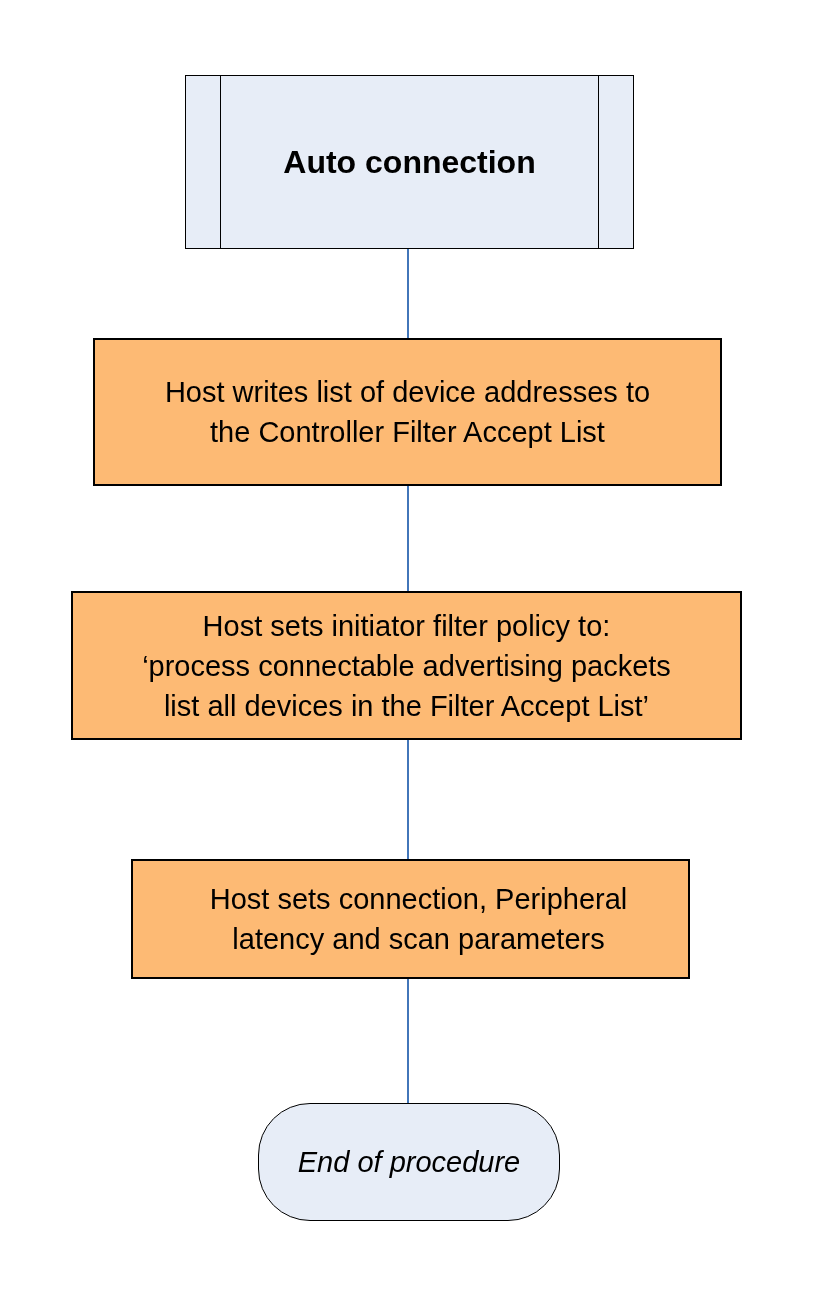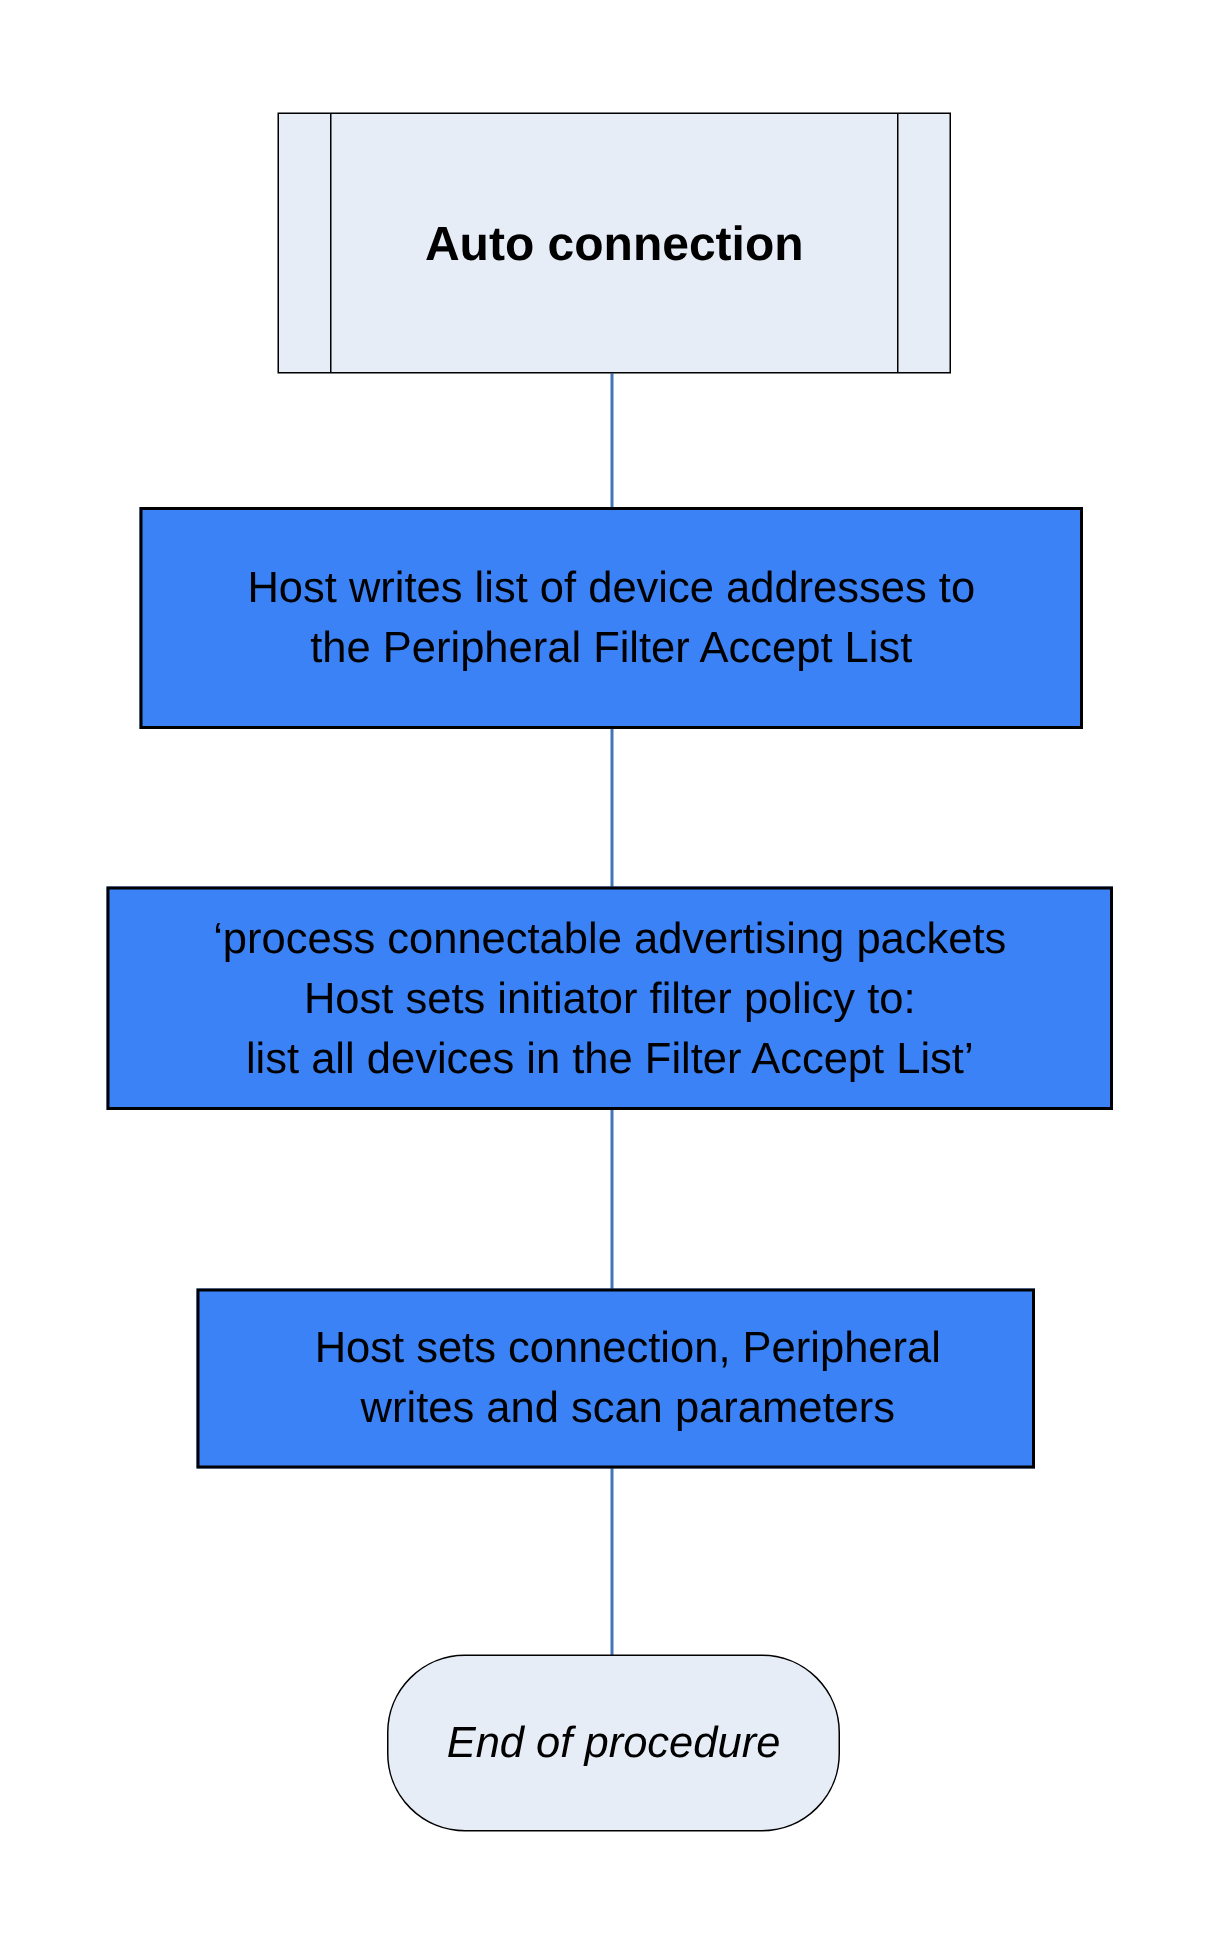--- a/index.html
+++ b/index.html
@@ -30,7 +30,7 @@
     justify-content: center;
     align-items: center;
     text-align: center;
-    background: #3b82f6;
+    background: #fdba74;
     border: 2px solid var(--node-border);
     font-size: 29px;
     line-height: 40px;

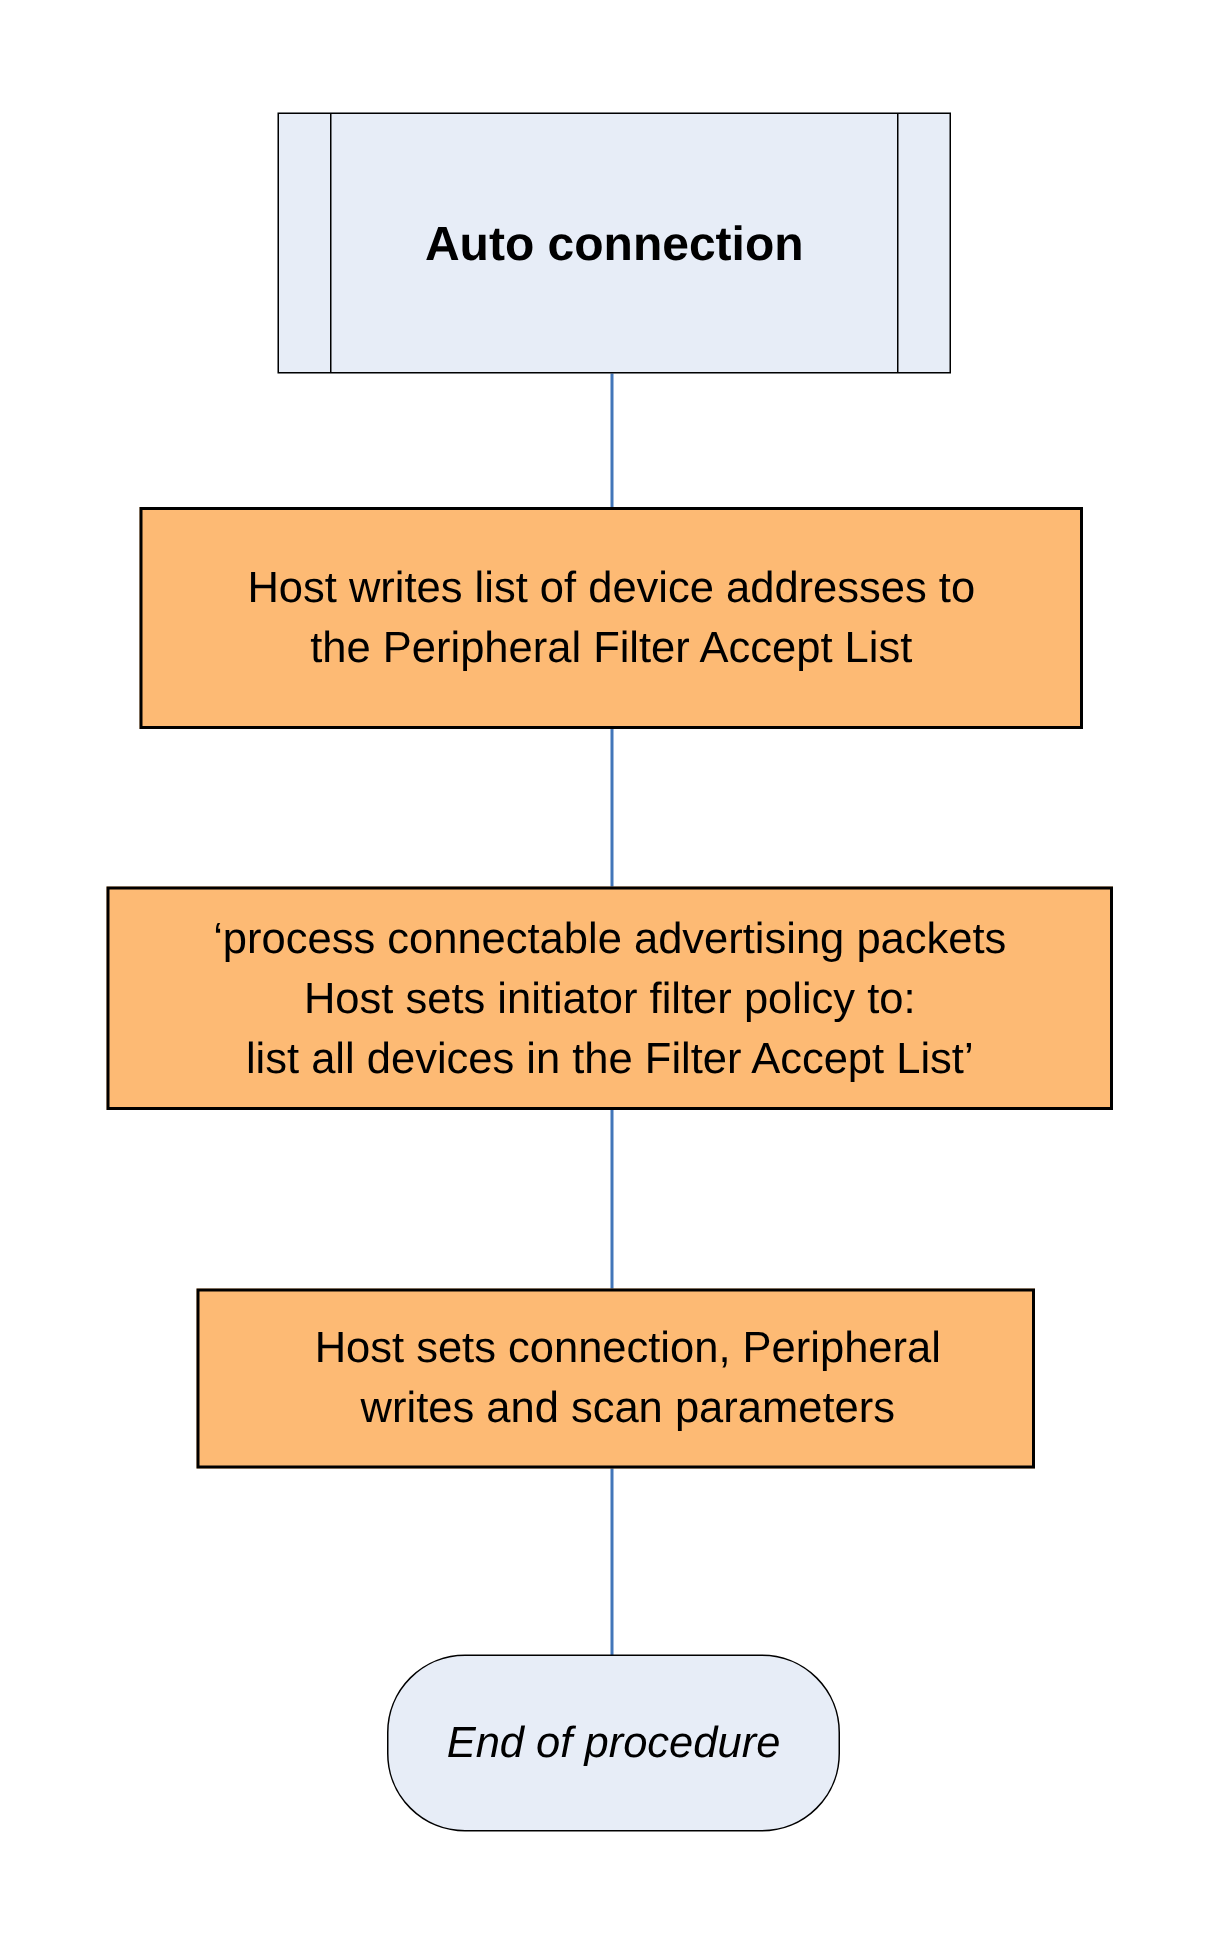--- a/index.html
+++ b/index.html
@@ -98,7 +98,7 @@
 
   <div class="node p1">
     <div>Host writes list of device addresses to</div>
-    <div>the Peripheral Filter Accept List</div>
+    <div>the Controller Filter Accept List</div>
   </div>
 
   <div class="connector c2"></div>

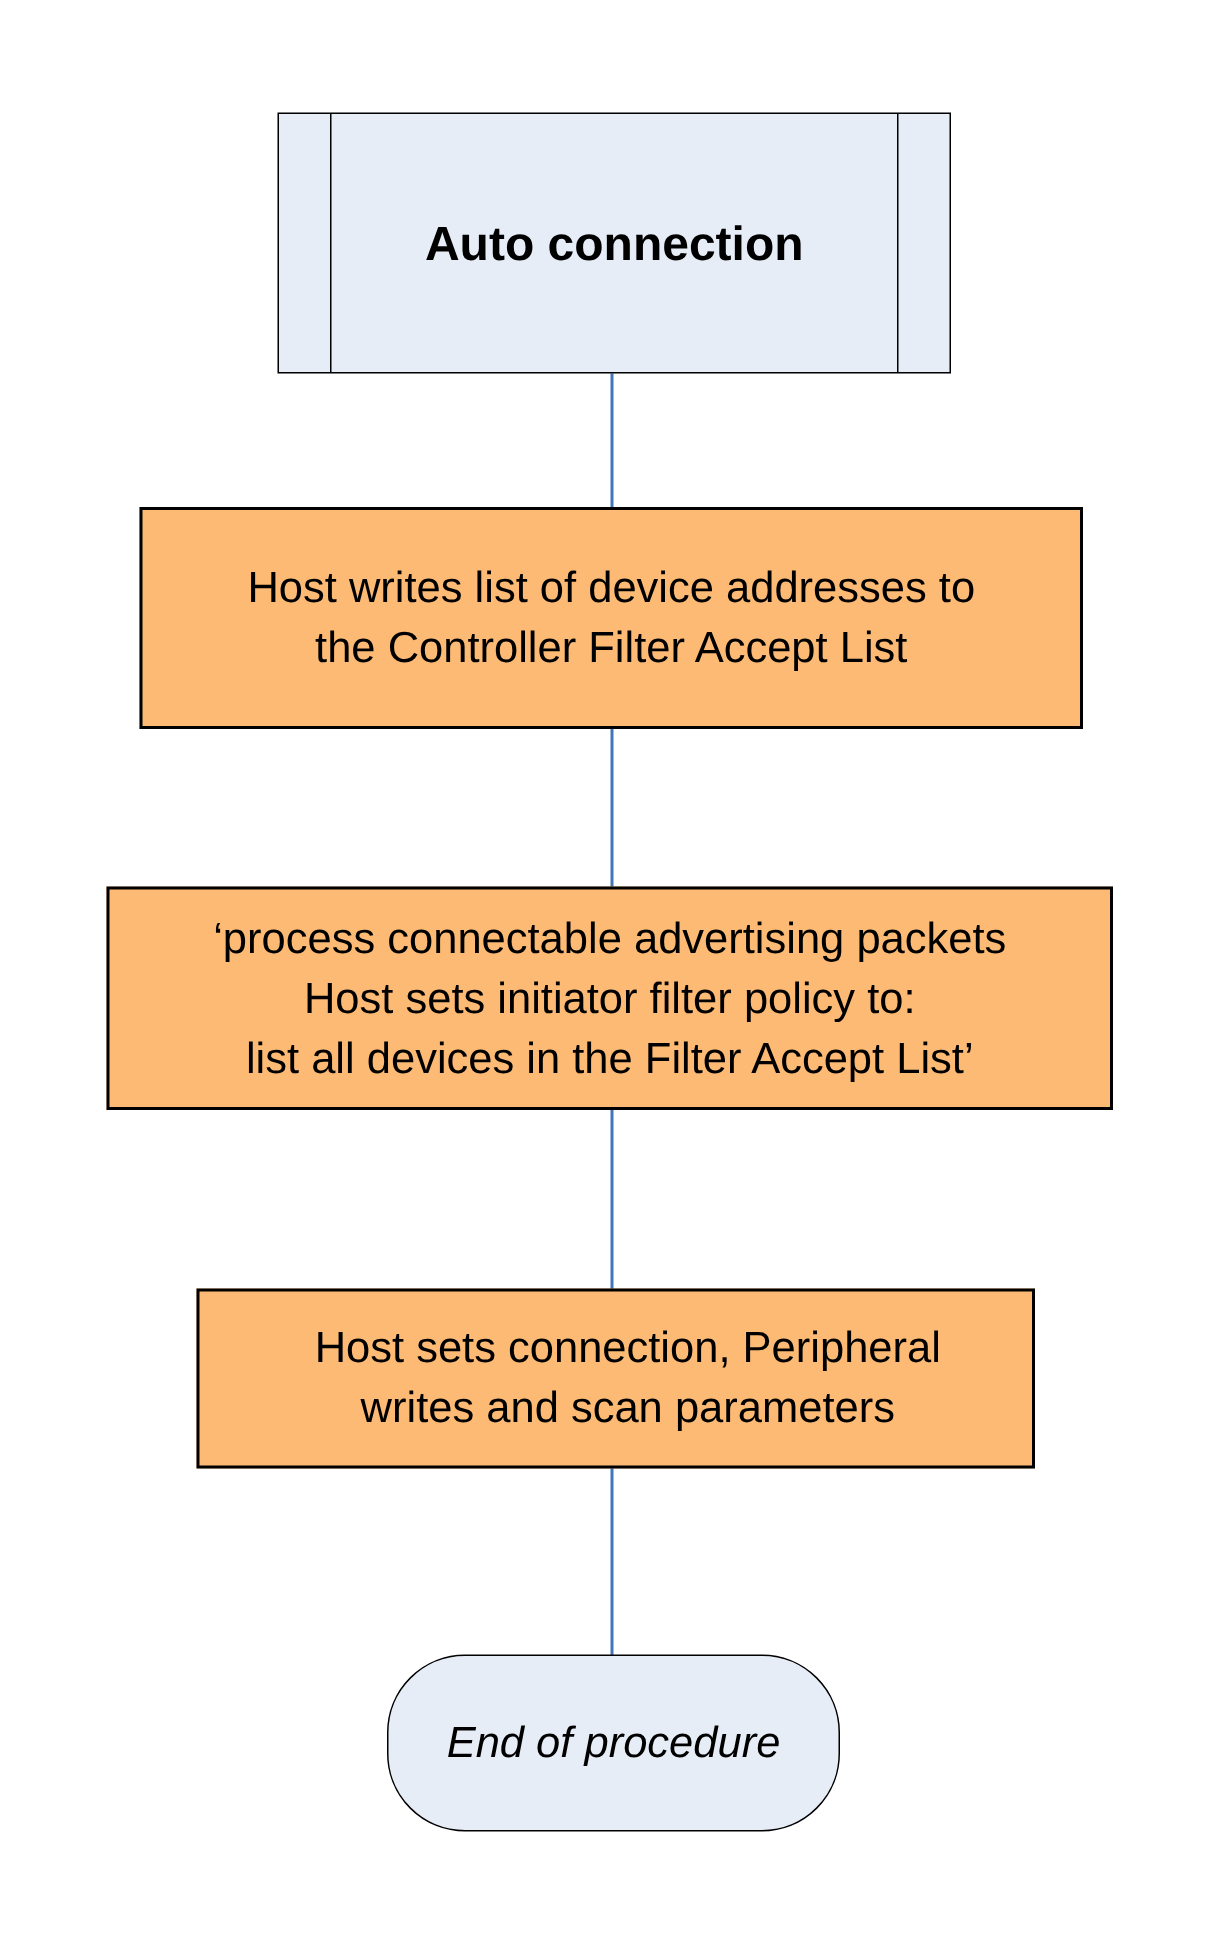--- a/index.html
+++ b/index.html
@@ -104,8 +104,8 @@
   <div class="connector c2"></div>
 
   <div class="node p2">
+    <div>Host sets initiator filter policy to:</div>
     <div>‘process connectable advertising packets</div>
-    <div>Host sets initiator filter policy to:</div>
     <div>list all devices in the Filter Accept List’</div>
   </div>
 

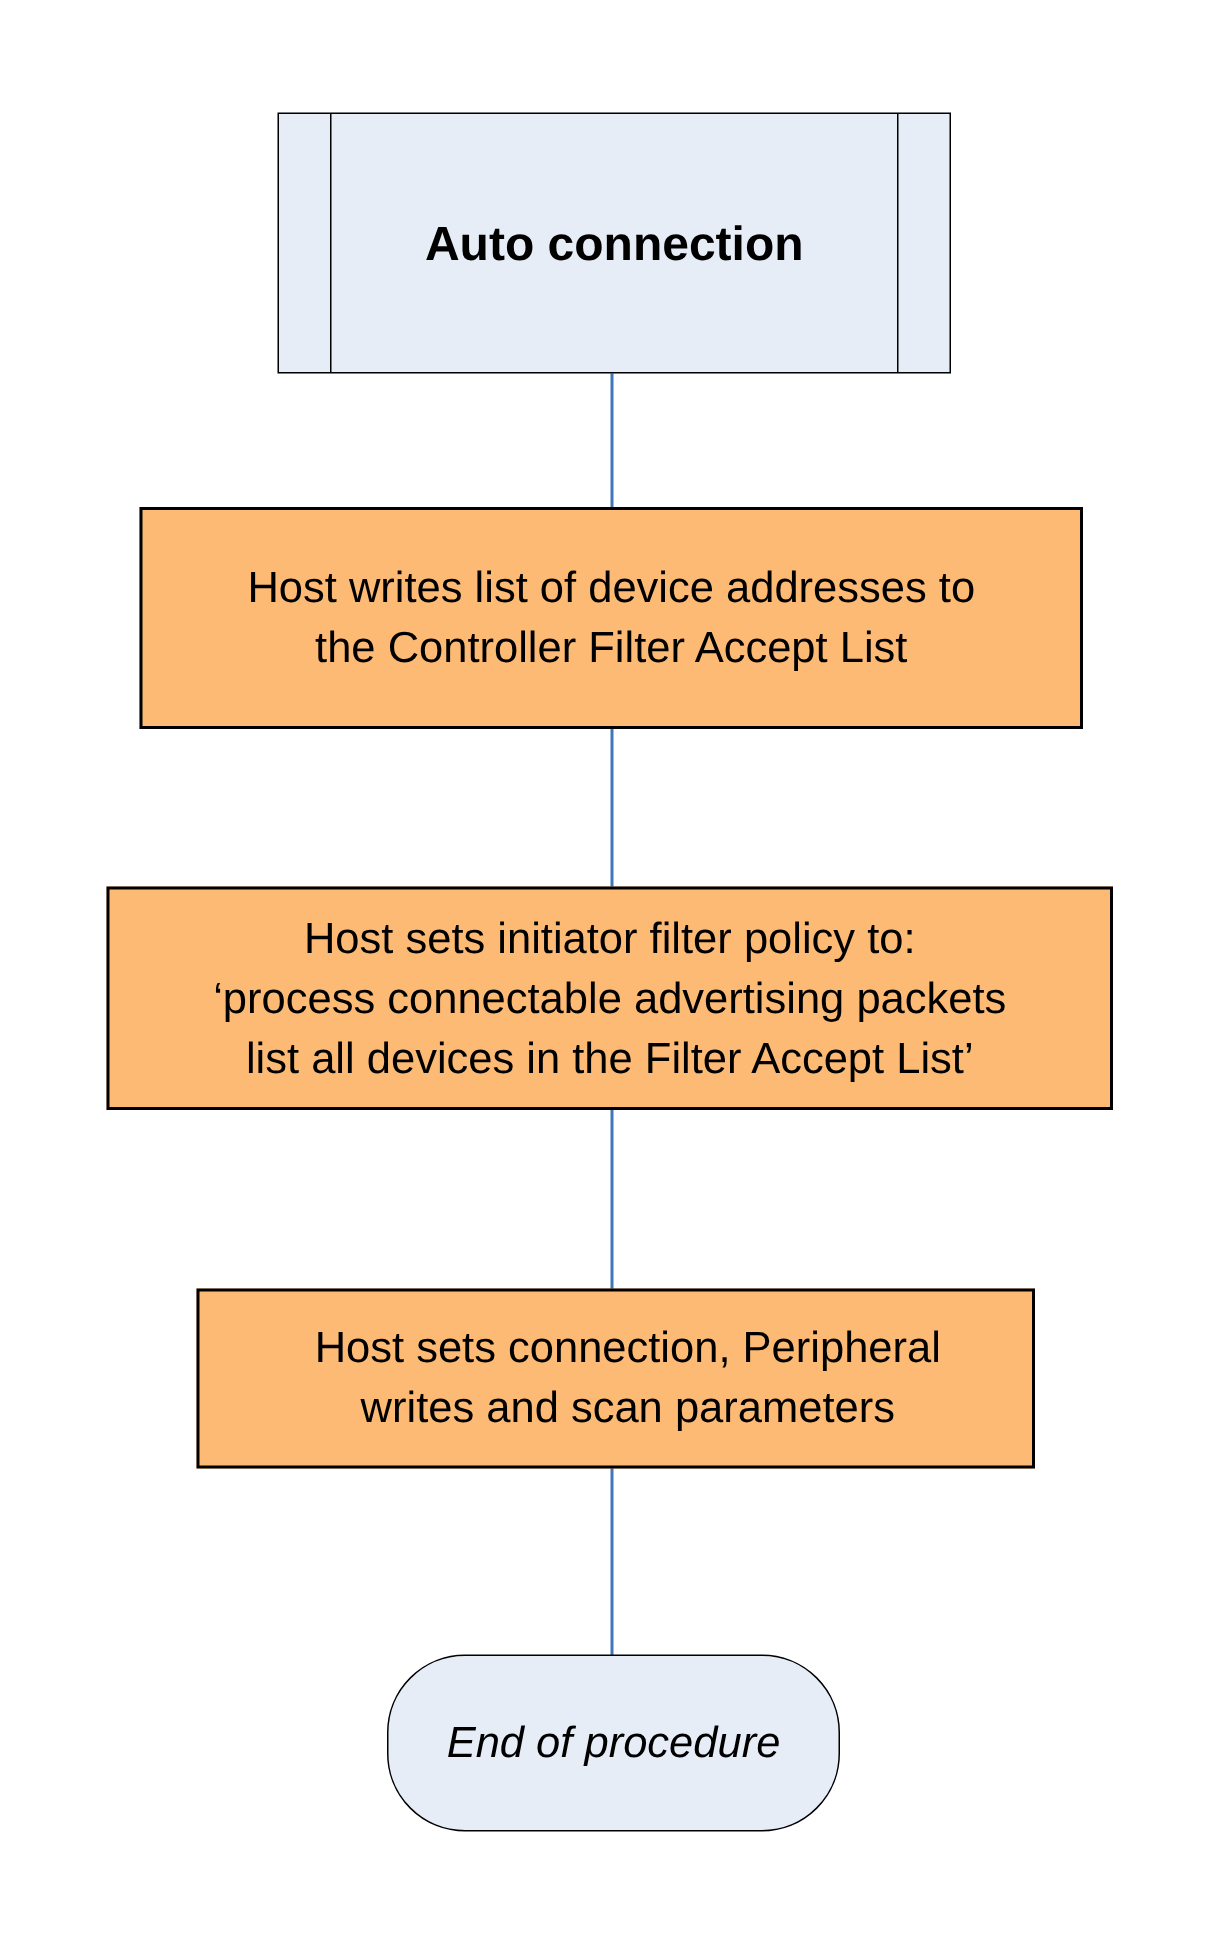--- a/index.html
+++ b/index.html
@@ -113,7 +113,7 @@
 
   <div class="node p3">
     <div>Host sets connection, Peripheral</div>
-    <div>writes and scan parameters</div>
+    <div>latency and scan parameters</div>
   </div>
 
   <div class="connector c4"></div>

